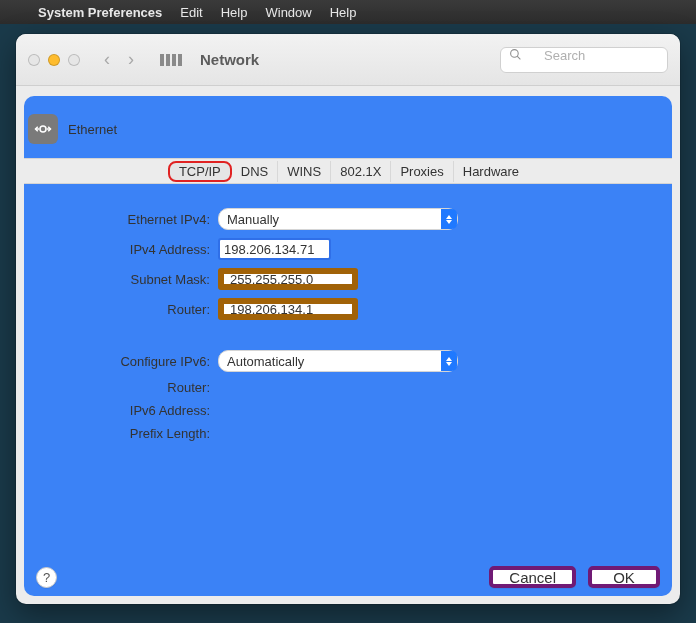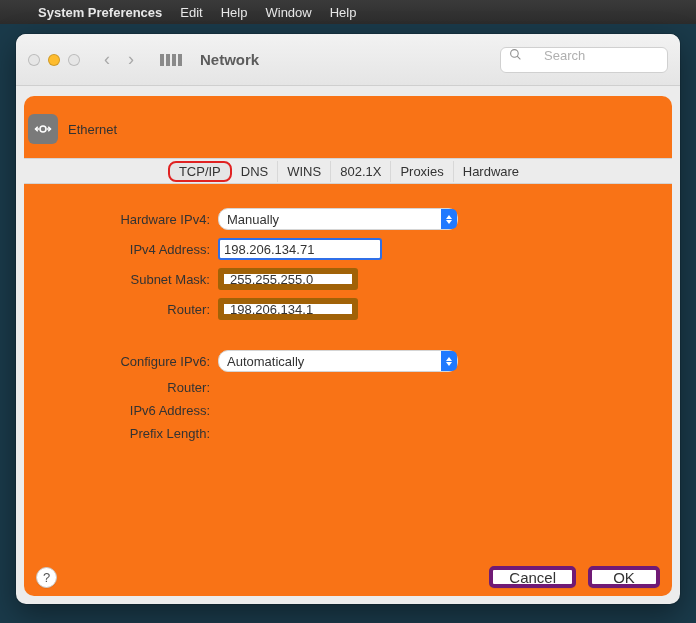--- a/index.html
+++ b/index.html
@@ -79,7 +79,7 @@
       left: 8px; right: 8px;
       top: 62px;
       bottom: 8px;
-      background: #f97316;
+      background: #3b82f6;
       border-radius: 10px;
     }
     .sheet-header {

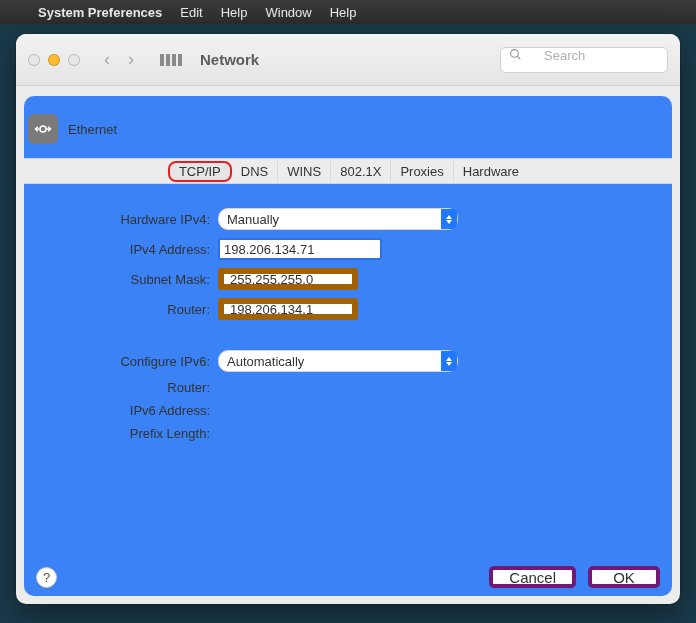--- a/index.html
+++ b/index.html
@@ -284,7 +284,7 @@
 
     <div class="panel">
       <div class="form">
-        <label>Hardware IPv4:</label>
+        <label>Ethernet IPv4:</label>
         <div class="select">
           <span>Manually</span>
           <span class="chevrons">

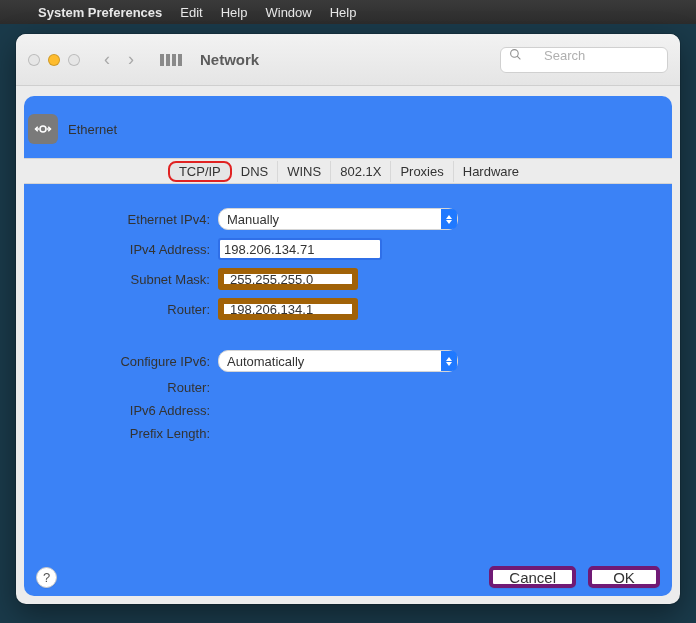--- a/index.html
+++ b/index.html
@@ -166,7 +166,7 @@
     }
     .textfield.focus {
       border: 2.5px solid #2f6fe8;
-      width: 164px;
+      width: 113px;
       padding: 0 4px;
     }
     .gap { height: 14px; grid-column: 1 / span 2; }

